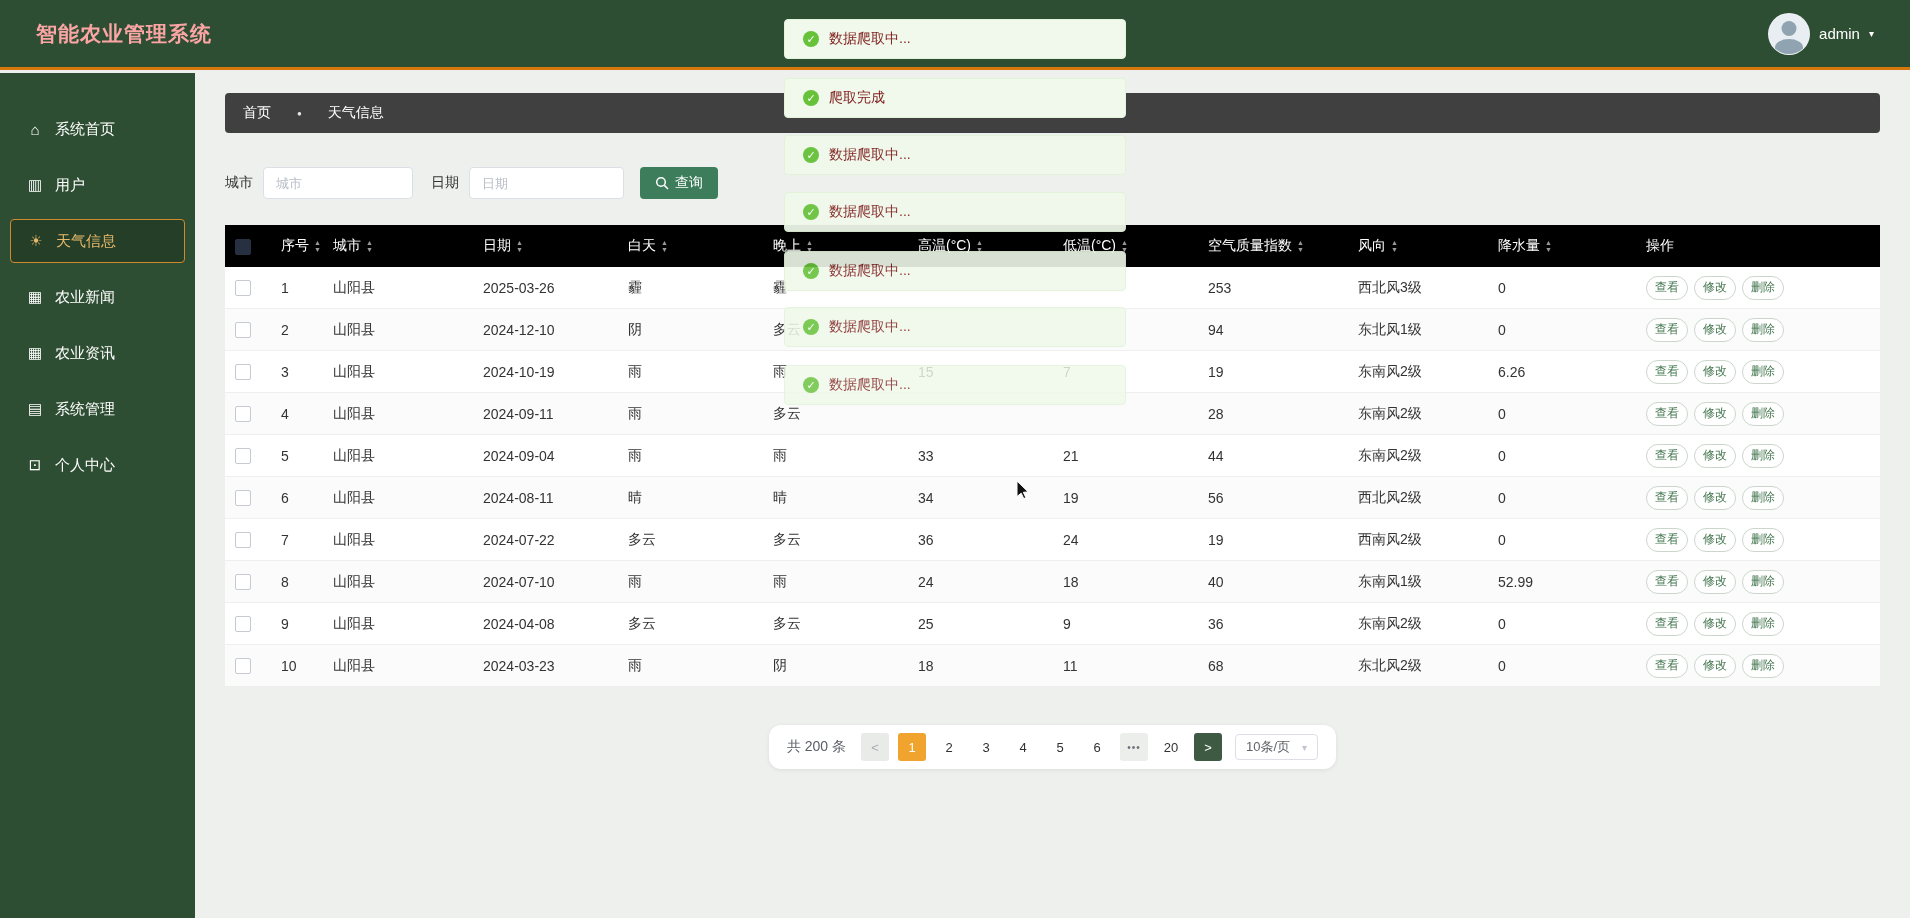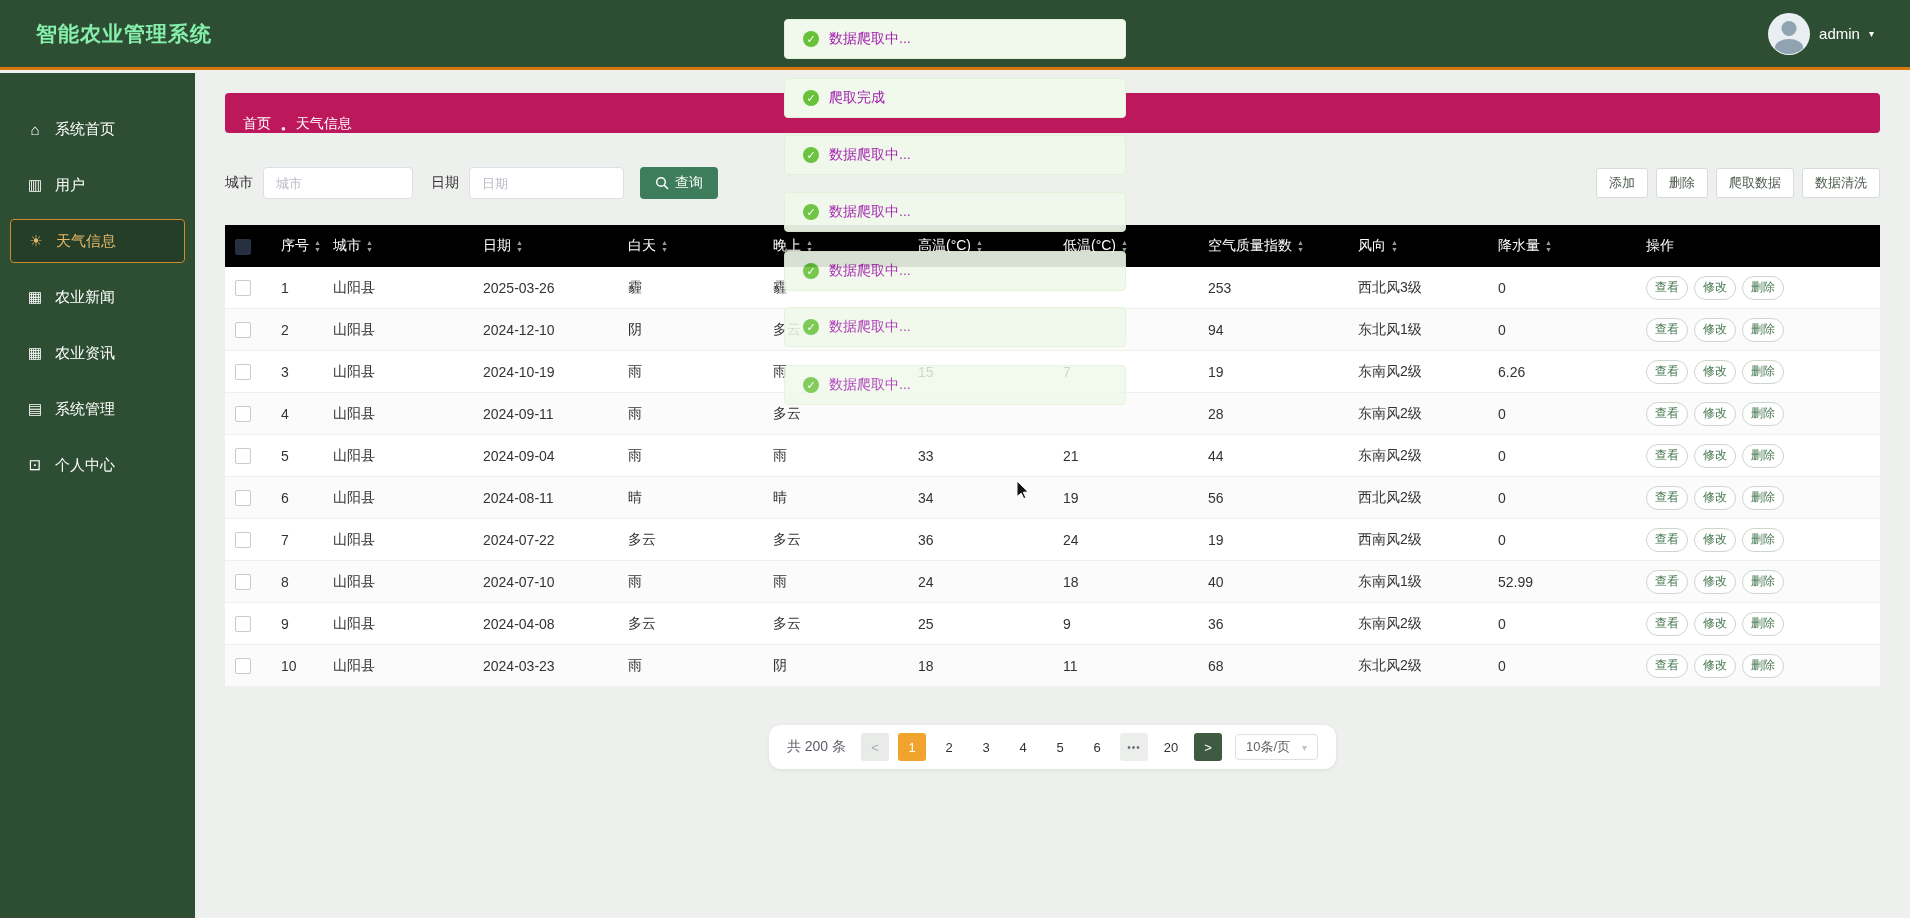--- a/index.html
+++ b/index.html
@@ -12,7 +12,7 @@
   .header{position:absolute;top:0;left:0;right:0;height:70px;background:#2e4e33;
     border-bottom:3px solid #d9770f;display:flex;align-items:center;justify-content:space-between;
     padding:0 36px;box-sizing:border-box;z-index:5;}
-  .app-title{color:#86efac;font-size:21px;font-weight:bold;letter-spacing:1px;}
+  .app-title{color:#fca5a5;font-size:21px;font-weight:bold;letter-spacing:1px;}
   .user-box{display:flex;align-items:center;gap:9px;color:#fff;cursor:pointer;}
   .avatar{width:40px;height:40px;border-radius:50%;background:#e8eef2;position:relative;overflow:hidden;border:1px solid rgba(255,255,255,.3);}
   .avatar::before{content:"";position:absolute;left:50%;top:7px;transform:translateX(-50%);width:15px;height:15px;border-radius:50%;background:#8fa3b0;}

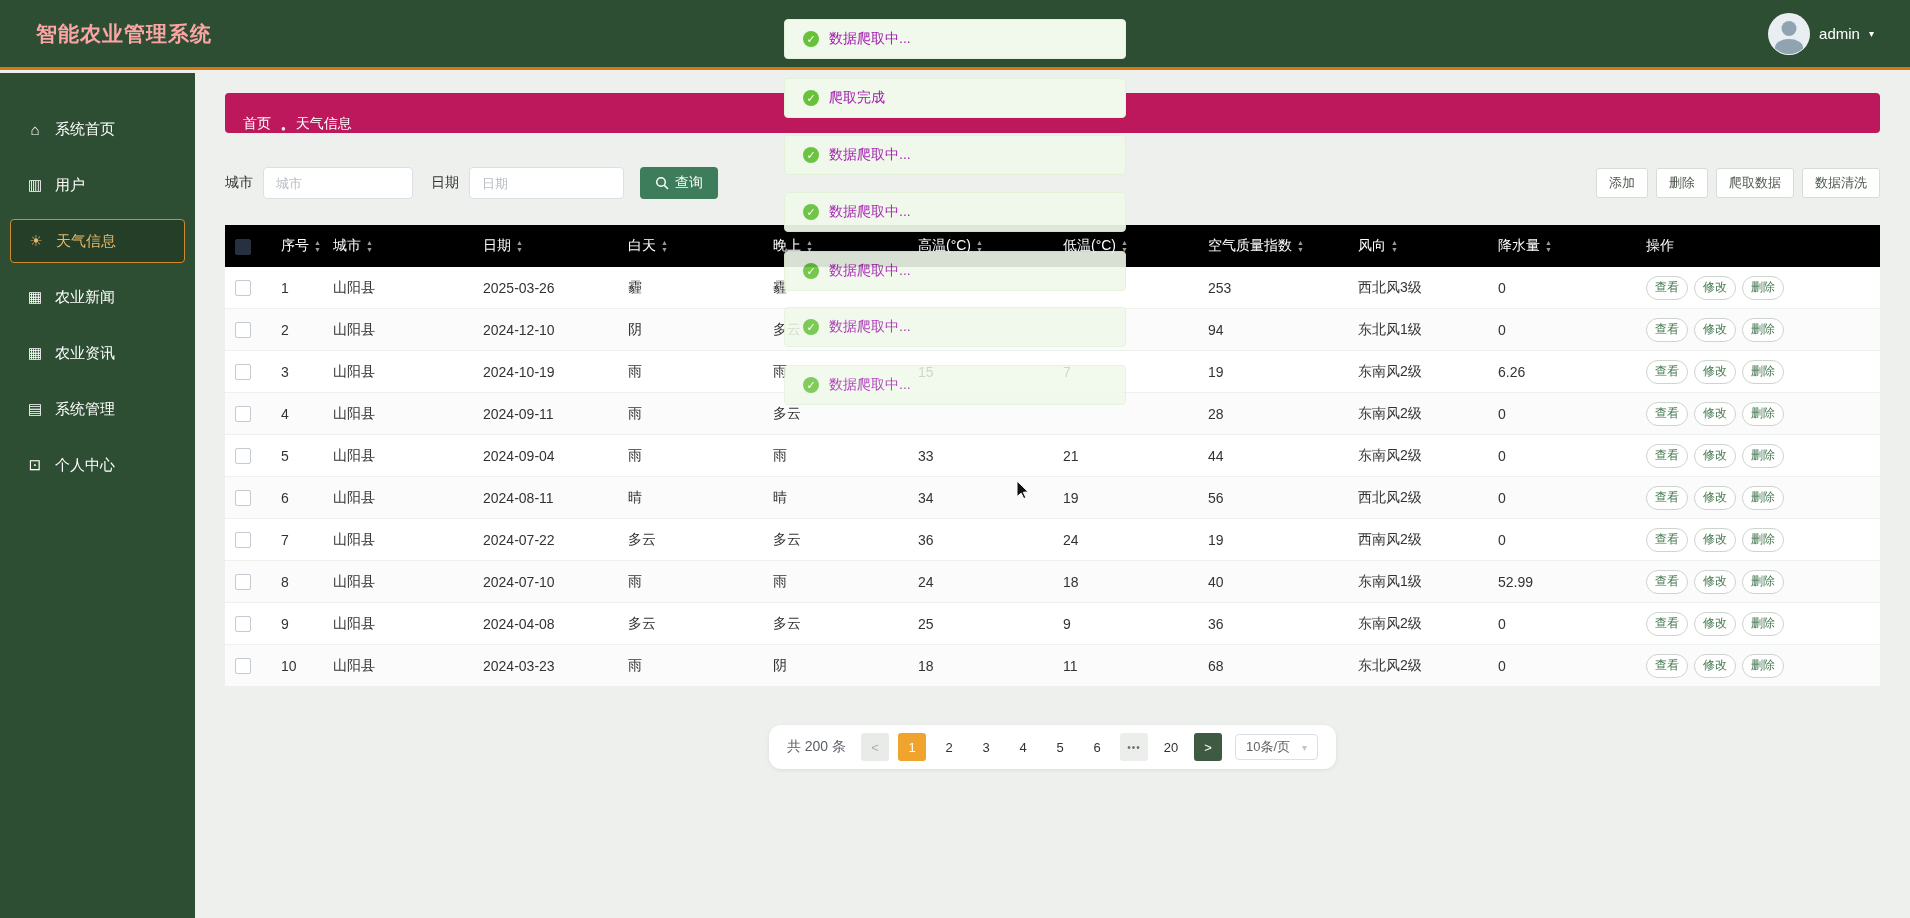--- a/index.html
+++ b/index.html
@@ -74,7 +74,7 @@
     box-sizing:border-box;z-index:50;}
   .toast-icon{width:16px;height:16px;border-radius:50%;background:#67c23a;color:#fff;font-size:11px;
     display:flex;align-items:center;justify-content:center;flex:0 0 16px;}
-  .toast-text{color:#a21caf;font-size:14px;}
+  .toast-text{color:#7f1d1d;font-size:14px;}
   .cursor{position:absolute;left:1017px;top:481px;z-index:99;pointer-events:none;}
 </style>
 </head>

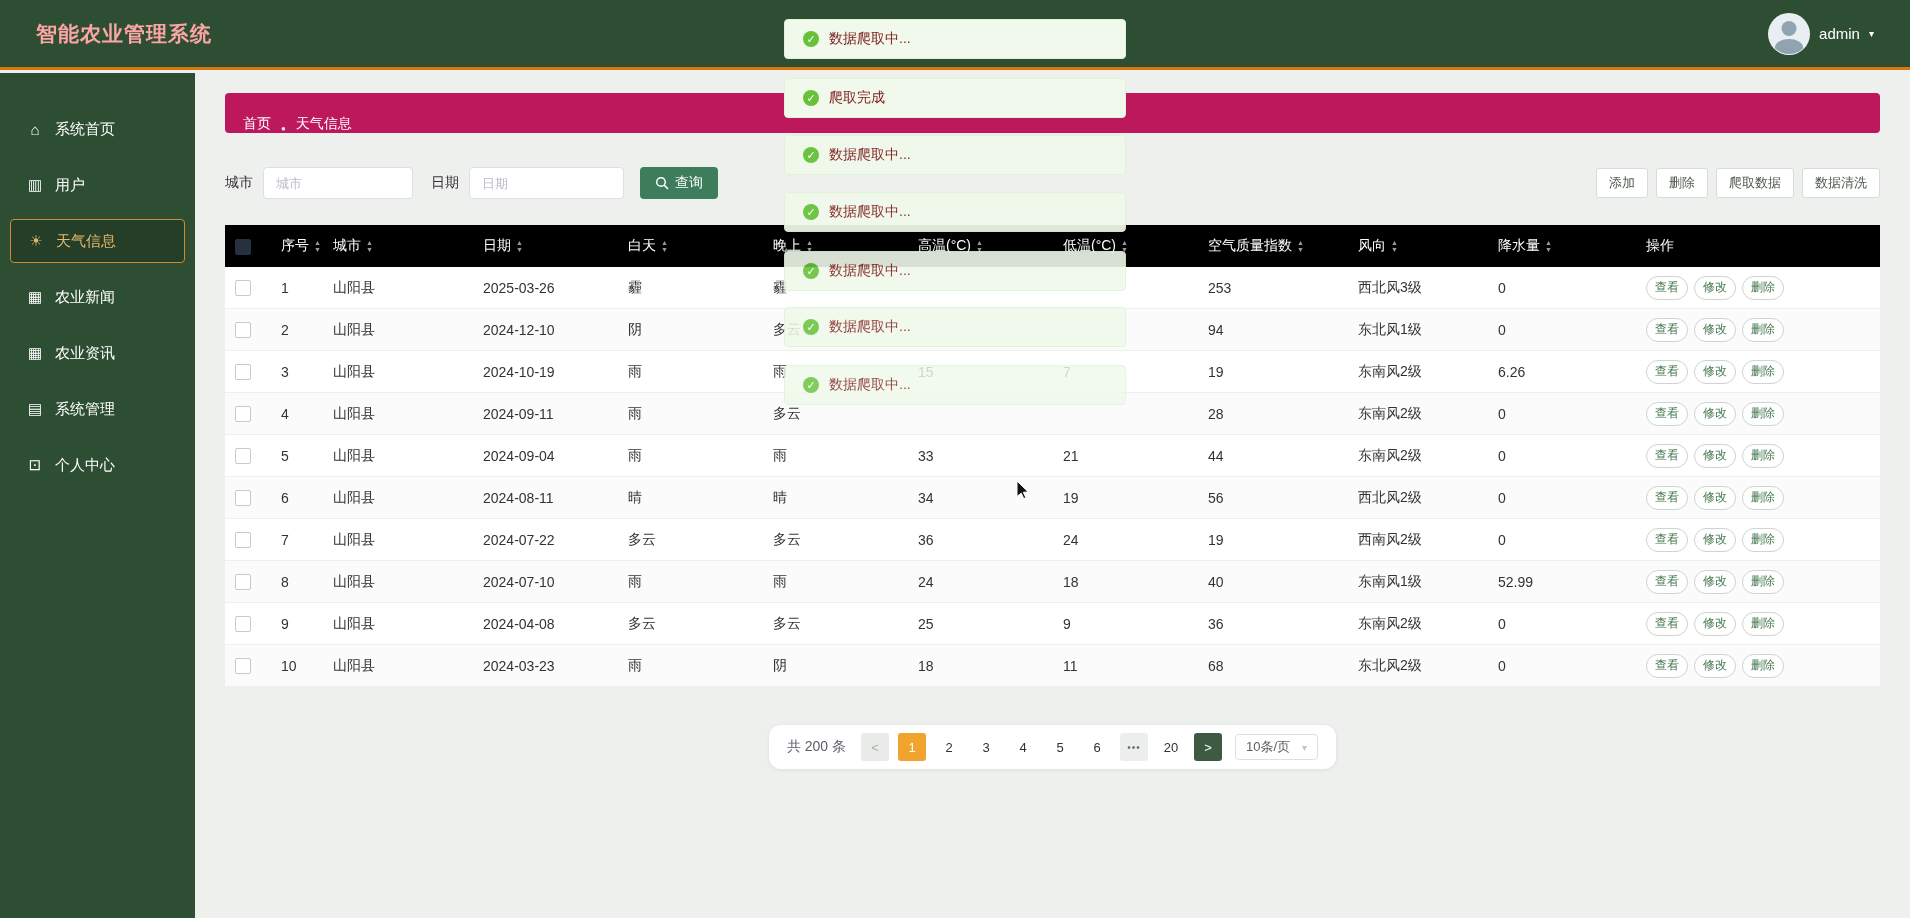--- a/index.html
+++ b/index.html
@@ -27,7 +27,7 @@
   .side-icon{font-size:15px;width:18px;text-align:center;}
   
   .content{position:absolute;left:195px;top:73px;right:0;bottom:0;padding:20px 30px;box-sizing:border-box;}
-  .breadcrumb{height:40px;background:#be185d;border-radius:4px;display:flex;align-items:flex-end;gap:10px;
+  .breadcrumb{height:40px;background:#404040;border-radius:4px;display:flex;align-items:center;gap:26px;
     padding:0 18px;color:#fff;font-size:14px;margin-bottom:34px;}
   .crumb-dot{font-size:8px;color:#e6e6e6;}
   .crumb-link{cursor:pointer;}

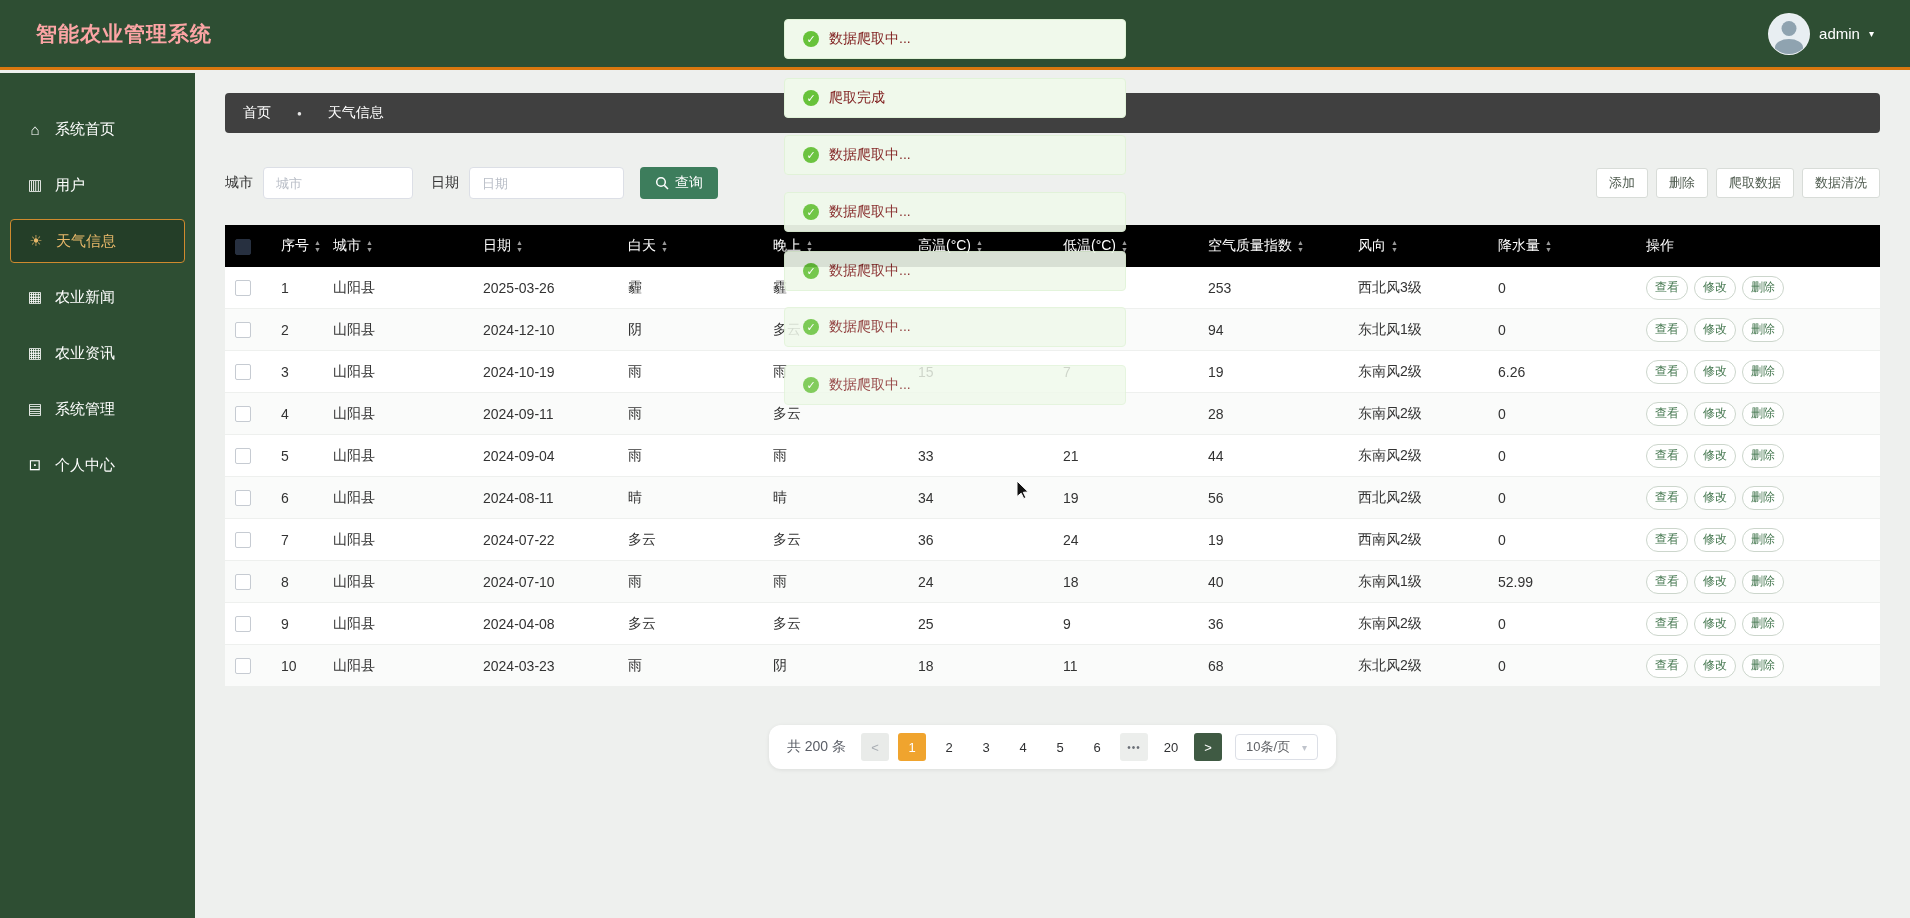--- a/index.html
+++ b/index.html
@@ -142,12 +142,6 @@
       </svg>
       <span>查询</span>
     </button>
-    <div class="right-tools">
-      <button class="tool-btn">添加</button>
-      <button class="tool-btn">删除</button>
-      <button class="tool-btn">爬取数据</button>
-      <button class="tool-btn">数据清洗</button>
-    </div>
   </div>
 
   <table class="weather-table">

